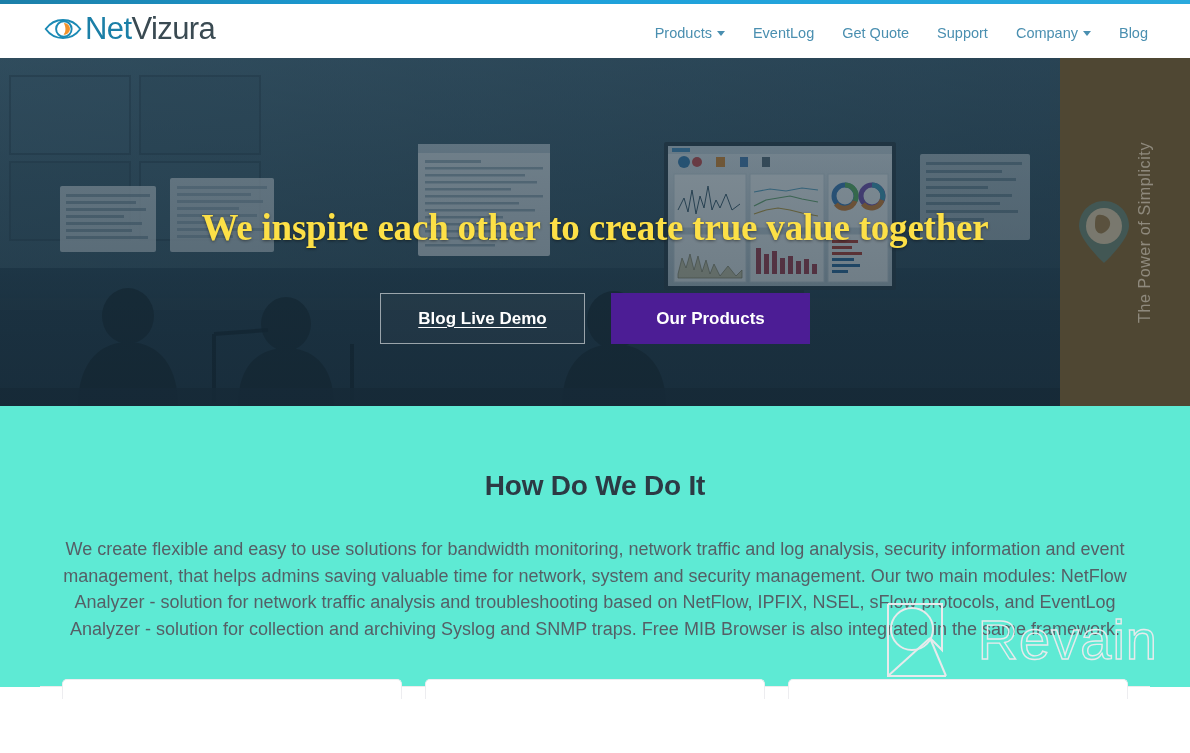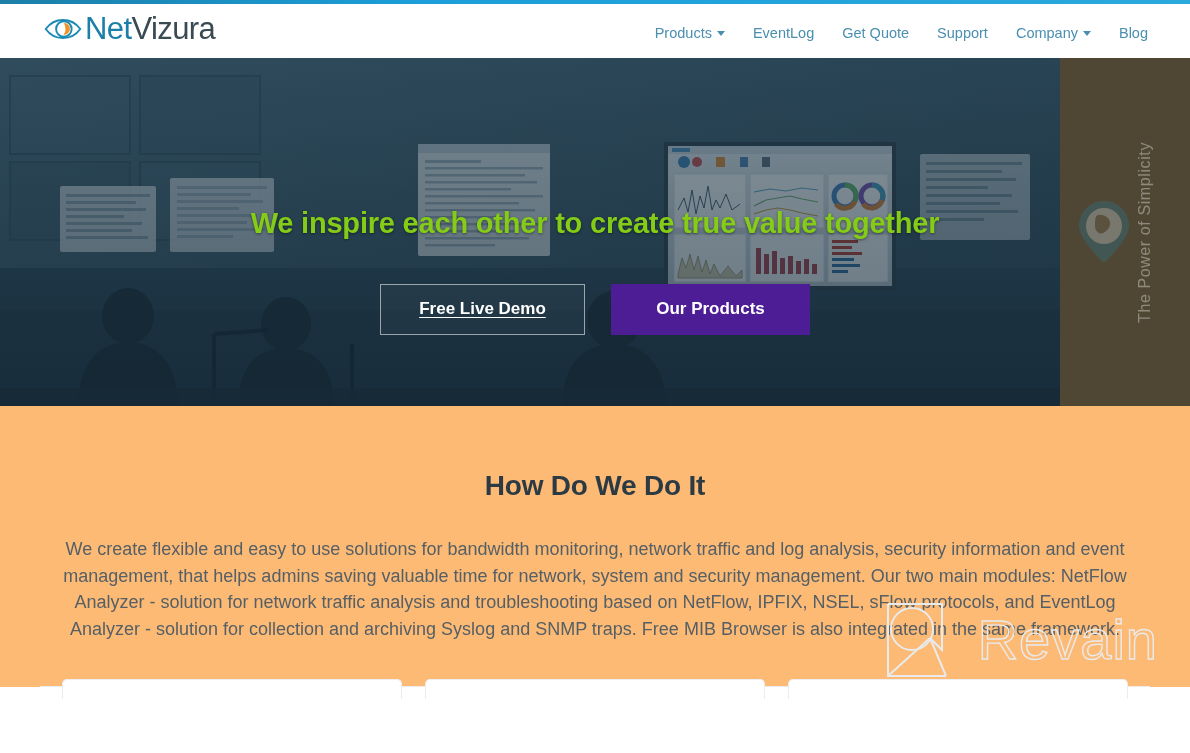--- a/index.html
+++ b/index.html
@@ -105,13 +105,14 @@
     padding-top: 148px;
   }
   .hero-title {
-    color: #84cc16;
-    font-size: 29px;
+    color: #fde047;
+    font-size: 37px;
     font-weight: bold;
     letter-spacing: -0.2px;
     text-align: center;
     text-shadow: 0 1px 3px rgba(0,0,0,0.45);
     line-height: 1.2;
+    font-family: Liberation Serif, serif;
   }
   .hero-buttons {
     margin-top: 43px;

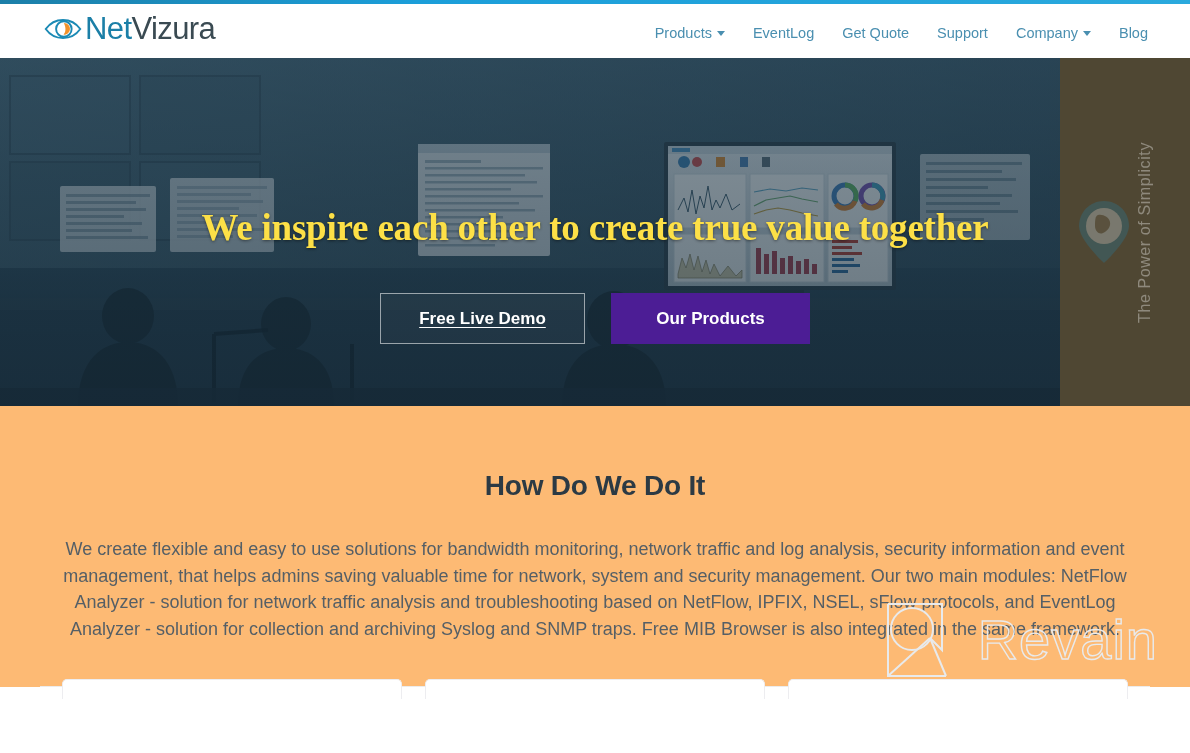--- a/index.html
+++ b/index.html
@@ -457,7 +457,7 @@
     <h1 class="hero-title">We inspire each other to create true value together</h1>
     <div class="hero-buttons">
       <div class="btn btn-ghost">
-        <span>Free Live Demo</span>
+        <span>Blog Live Demo</span>
       </div>
       <div class="btn btn-primary">
         <span>Our Products</span>

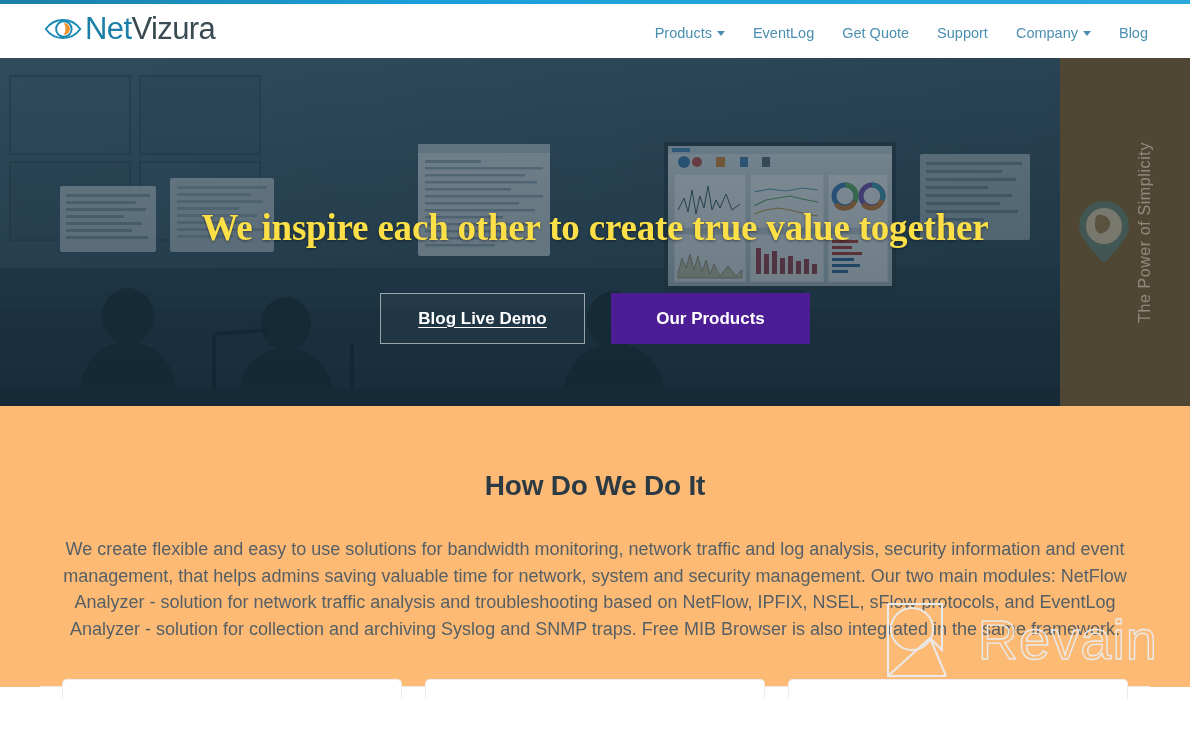--- a/index.html
+++ b/index.html
@@ -176,7 +176,7 @@
 
   
   .main {
-    background: #fdba74;
+    background: #5eead4;
     padding-top: 64px;
     position: relative;
   }

